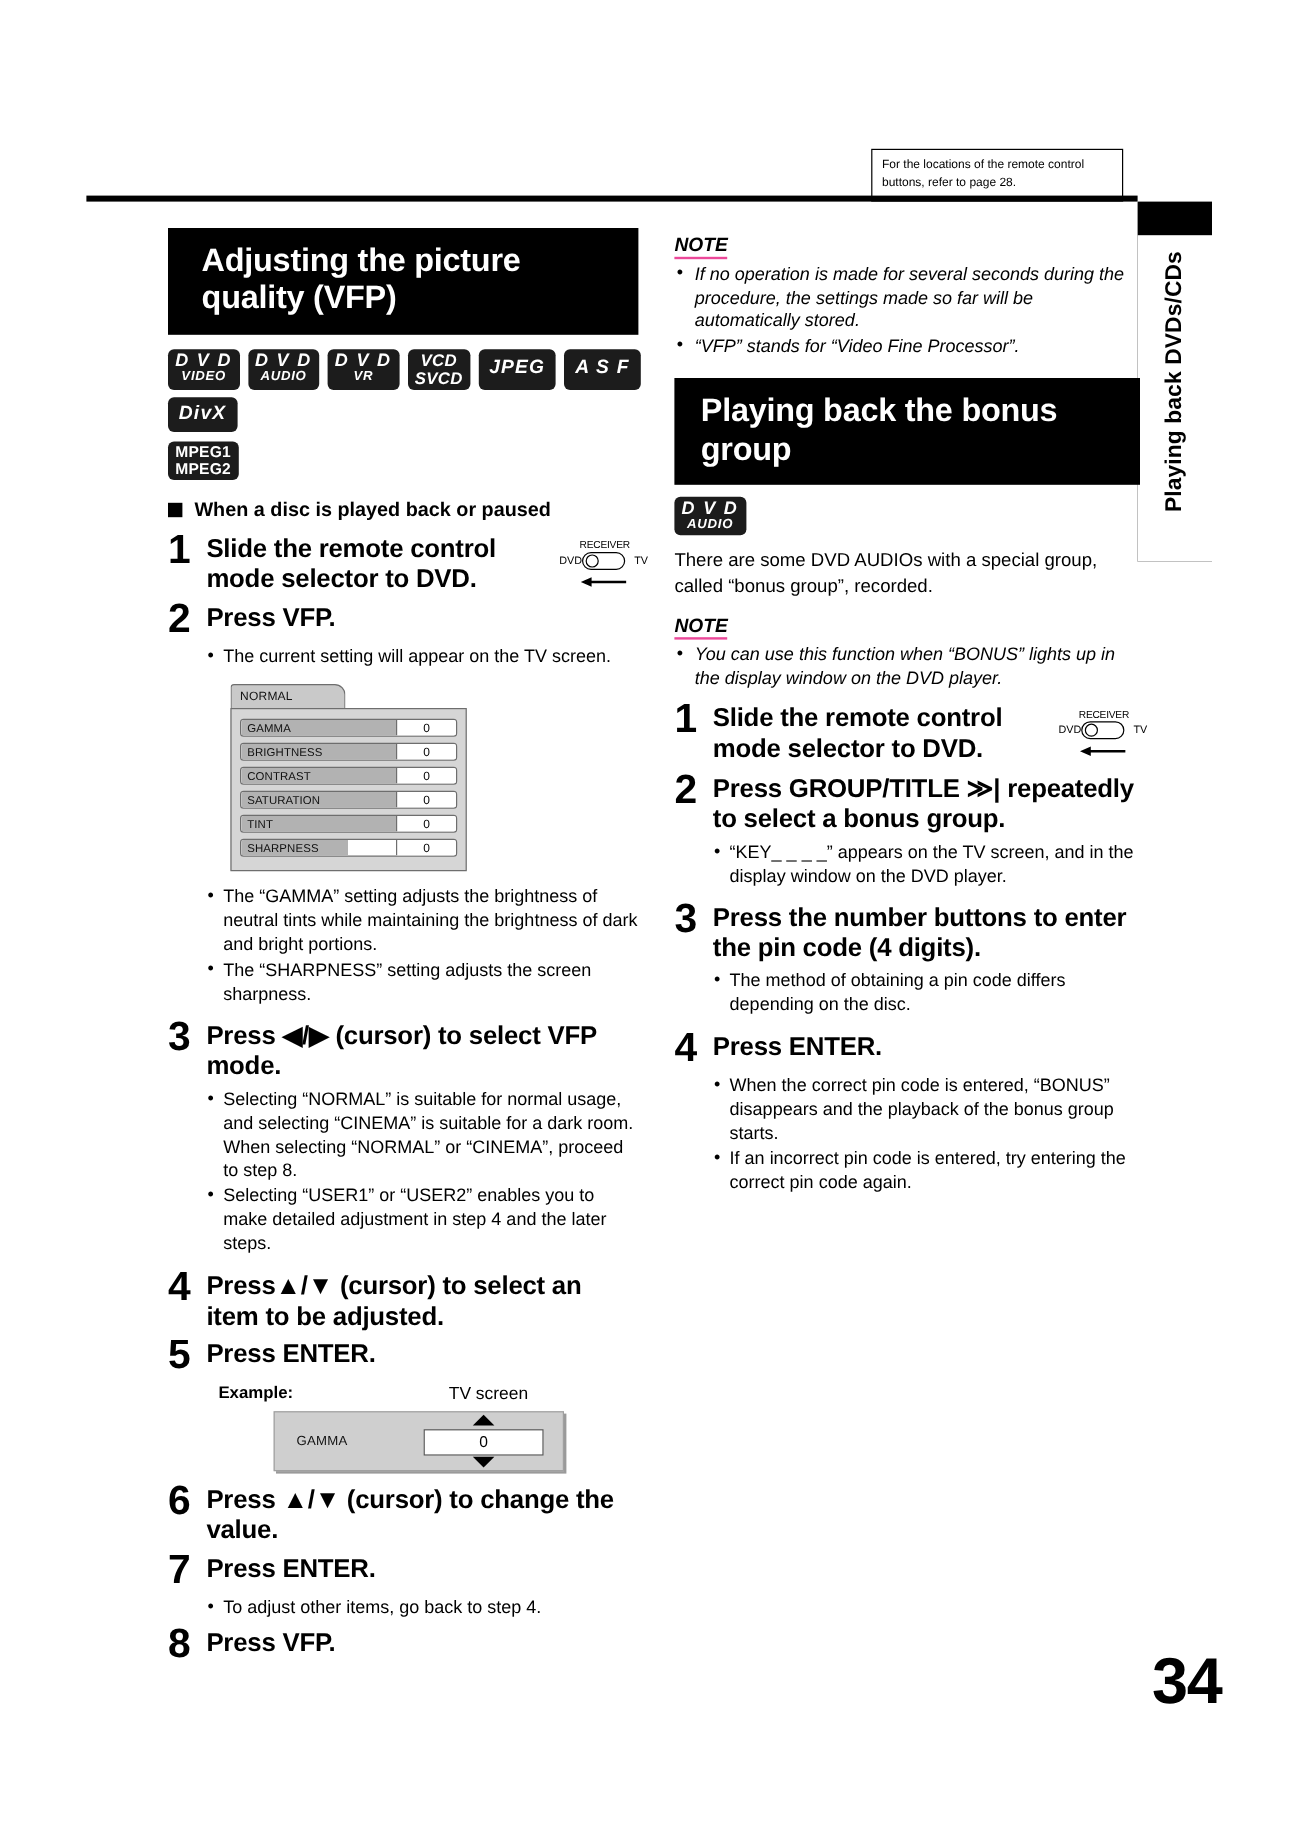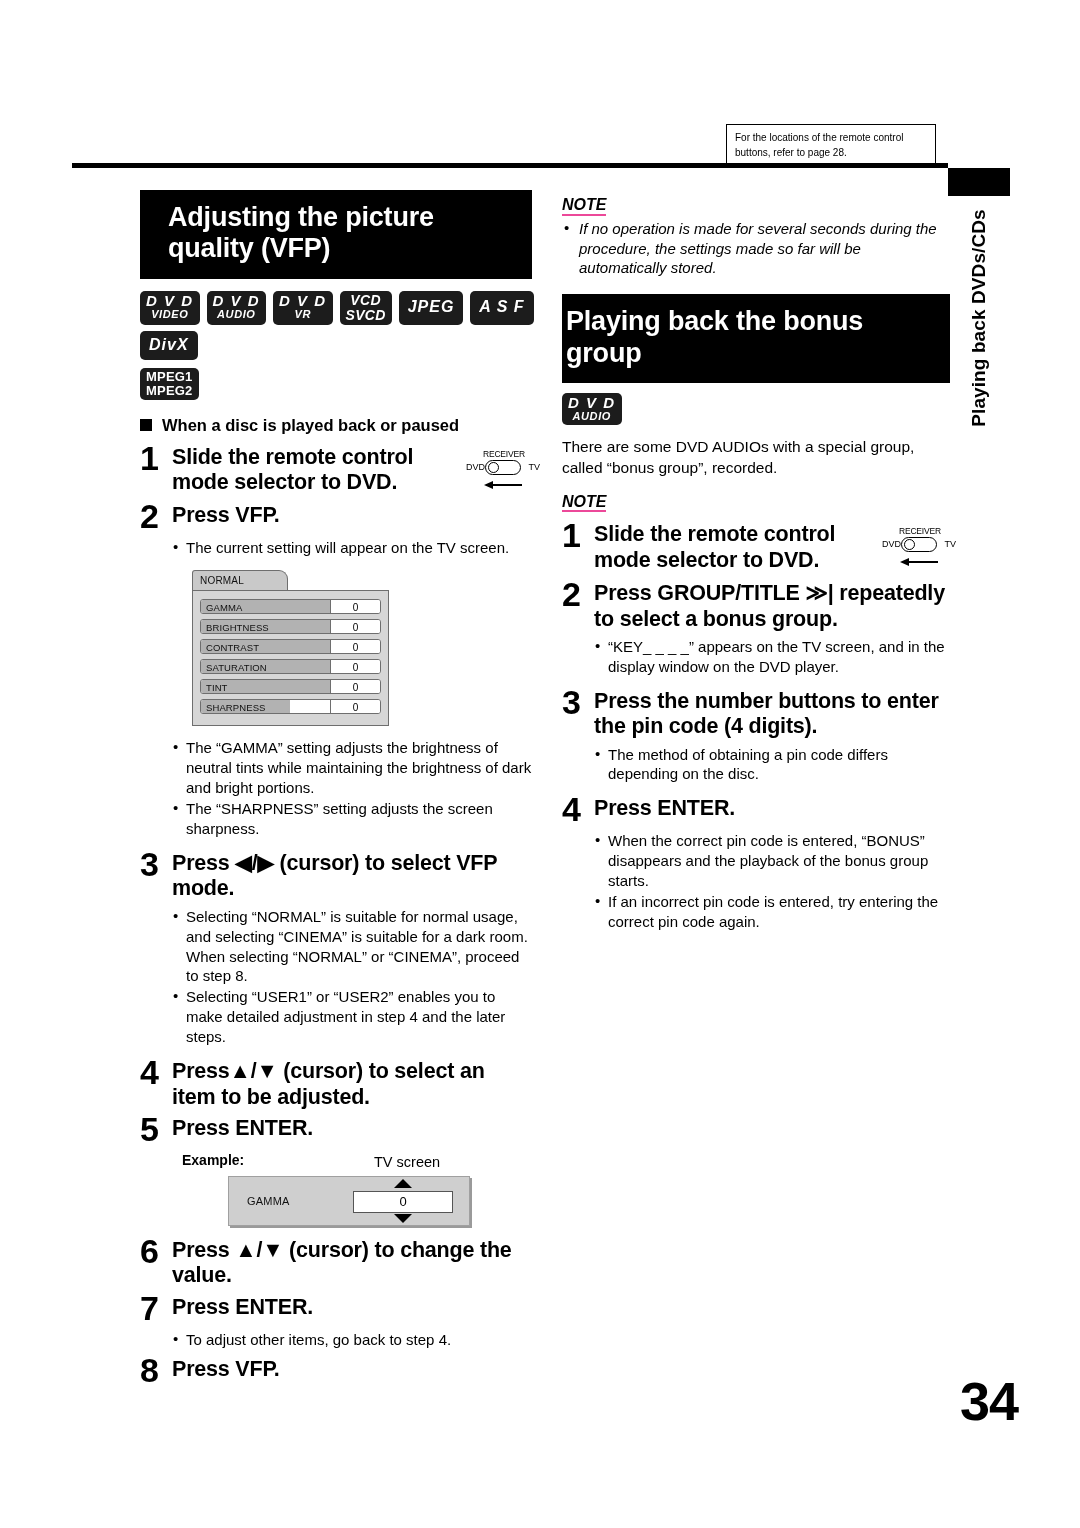--- a/index.html
+++ b/index.html
@@ -578,6 +578,7 @@
     <div class="note-title">NOTE</div>
     <ul class="note-list">
       <li>If no operation is made for several seconds during the procedure, the settings made so far will be automatically stored.</li>
+      <li>“VFP” stands for “Video Fine Processor”.</li>
     </ul>
   </div>
 

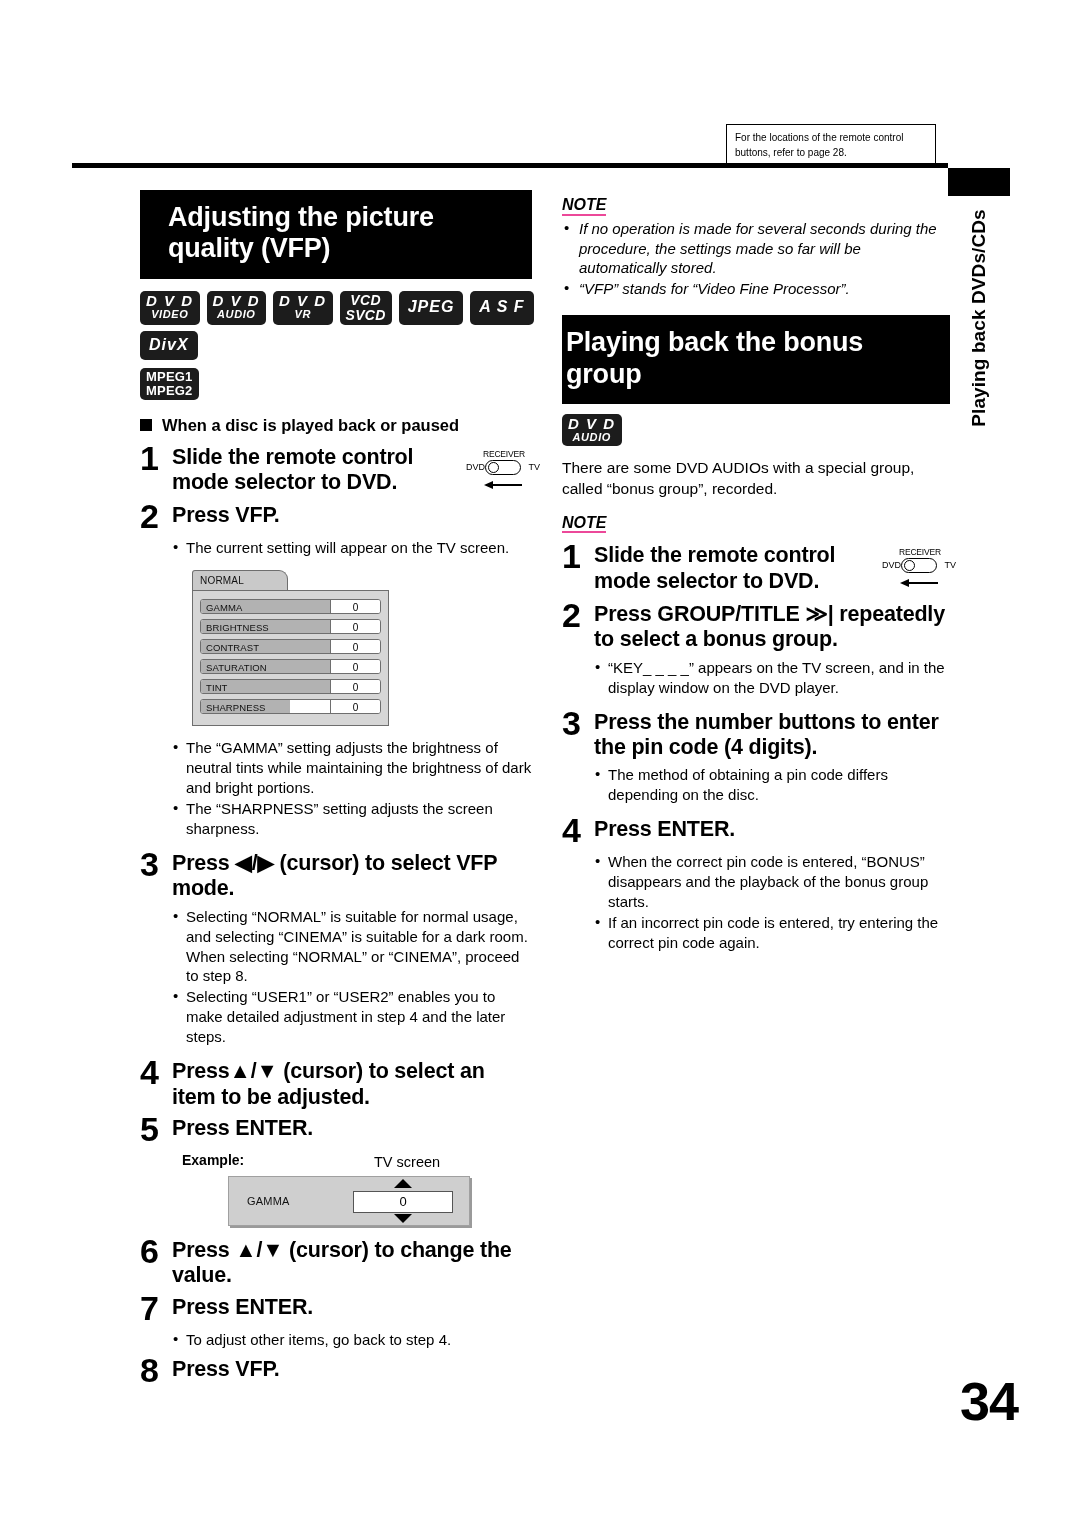--- a/index.html
+++ b/index.html
@@ -102,7 +102,7 @@
     box-sizing: border-box;
   }
   .sec-head.right {
-    padding: 12px 16px 14px 4px;
+    padding: 12px 16px 14px 22px;
   }
 
   

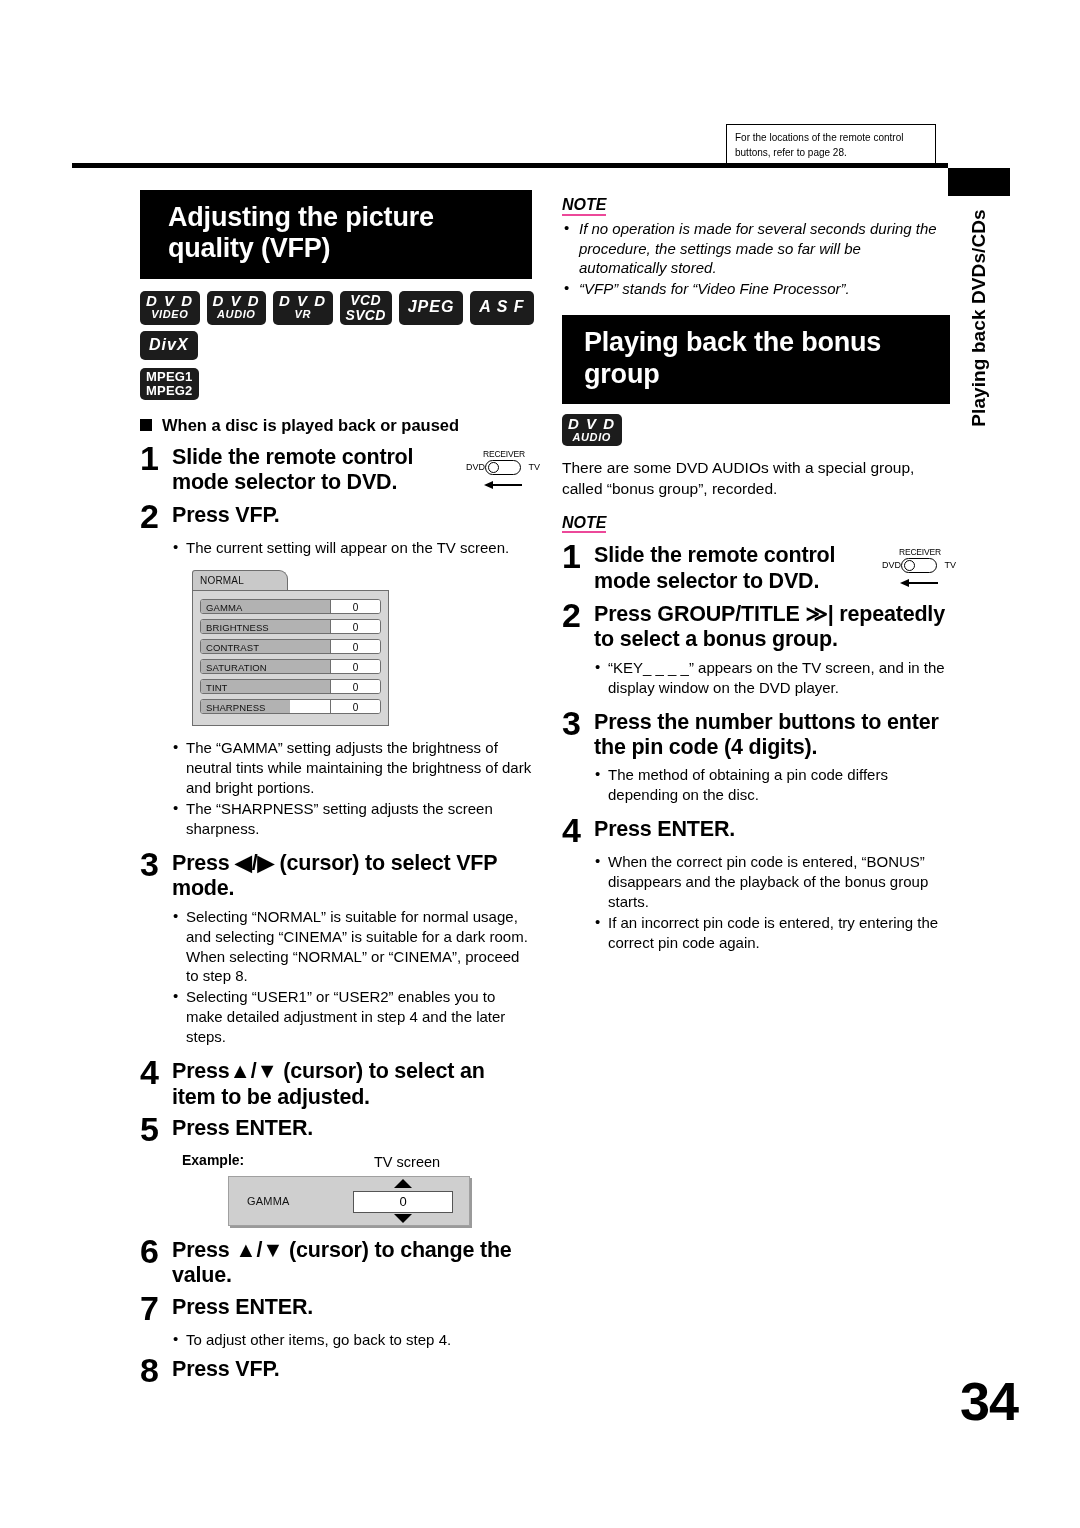--- a/index.html
+++ b/index.html
@@ -595,6 +595,9 @@
 
   <div style="margin-top:14px;">
     <div class="note-title">NOTE</div>
+    <ul class="note-list">
+      <li>You can use this function when “BONUS” lights up in the display window on the DVD player.</li>
+    </ul>
   </div>
 
 

